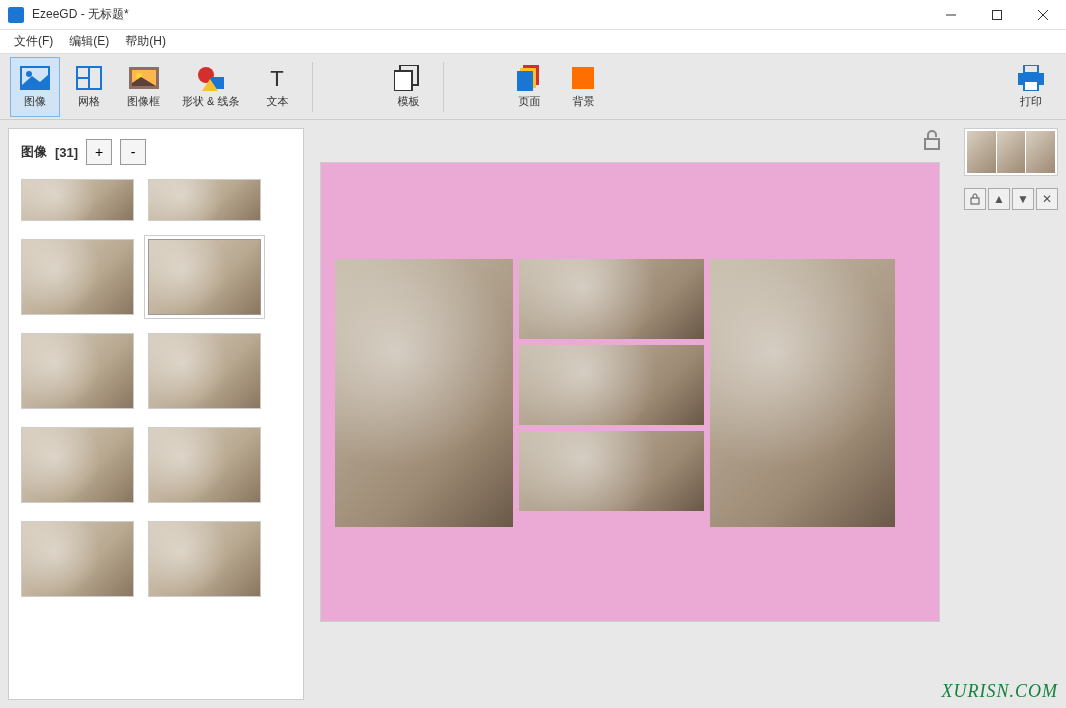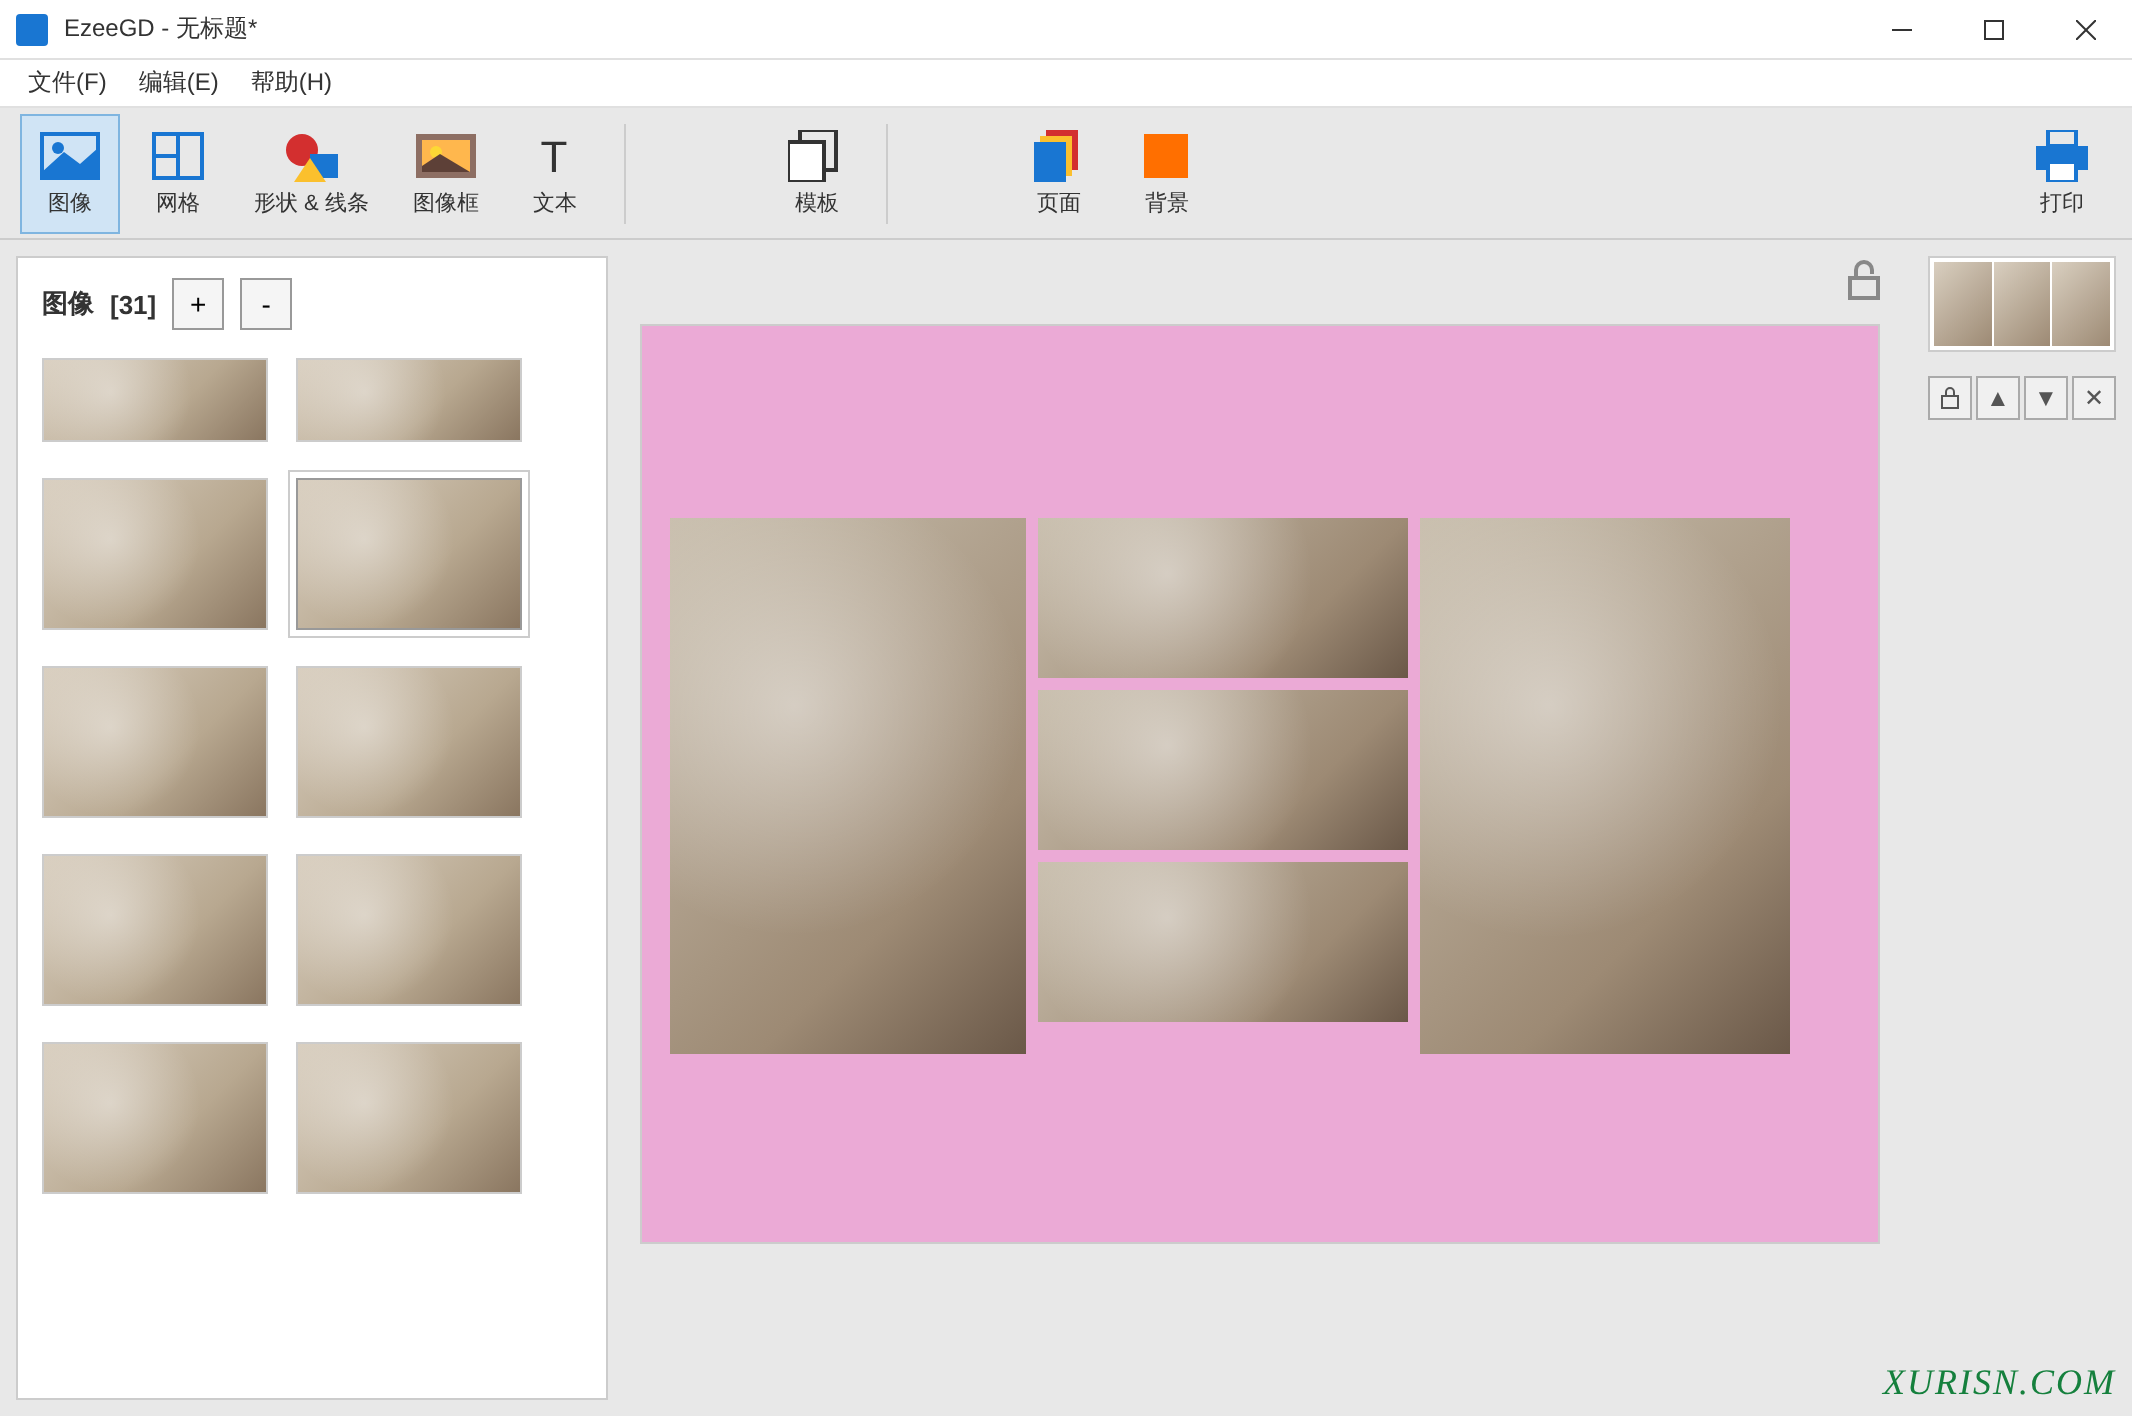--- a/index.html
+++ b/index.html
@@ -97,16 +97,6 @@
   </div>
   <div class="tool-btn">
     <div class="tool-icon">
-      <svg width="30" height="26">
-          <circle cx="10" cy="10" r="8" fill="#d32f2f"></circle>
-          <rect x="14" y="12" width="14" height="12" fill="#1976d2"></rect>
-          <polygon points="6,26 14,14 22,26" fill="#fbc02d"></polygon>
-        </svg>
-    </div>
-    <span>形状 &amp; 线条</span>
-  </div>
-  <div class="tool-btn">
-    <div class="tool-icon">
       <svg width="30" height="22">
           <rect x="0" y="0" width="30" height="22" fill="#8d6e63"></rect>
           <rect x="3" y="3" width="24" height="16" fill="#ffb74d"></rect>
@@ -115,6 +105,16 @@
         </svg>
     </div>
     <span>图像框</span>
+  </div>
+  <div class="tool-btn">
+    <div class="tool-icon">
+      <svg width="30" height="26">
+          <circle cx="10" cy="10" r="8" fill="#d32f2f"></circle>
+          <rect x="14" y="12" width="14" height="12" fill="#1976d2"></rect>
+          <polygon points="6,26 14,14 22,26" fill="#fbc02d"></polygon>
+        </svg>
+    </div>
+    <span>形状 &amp; 线条</span>
   </div>
   <div class="tool-btn">
     <div class="tool-icon">

